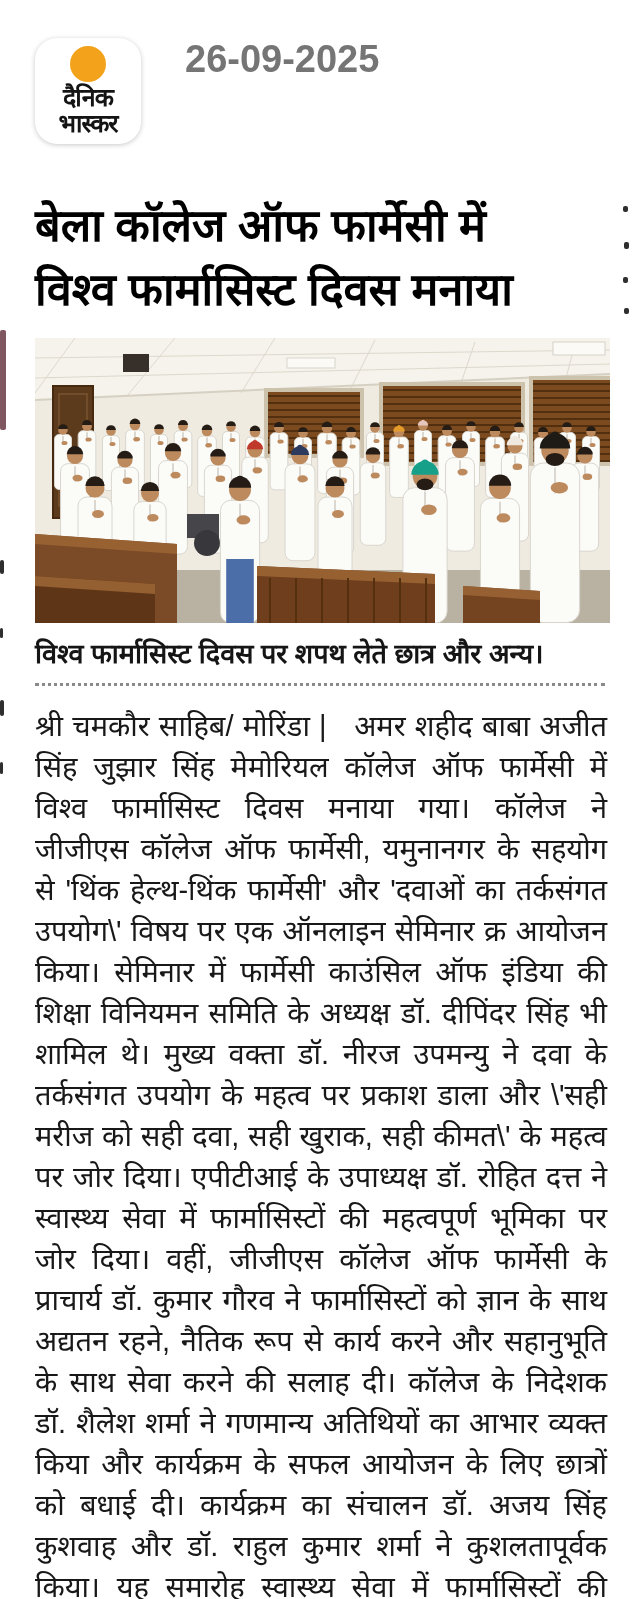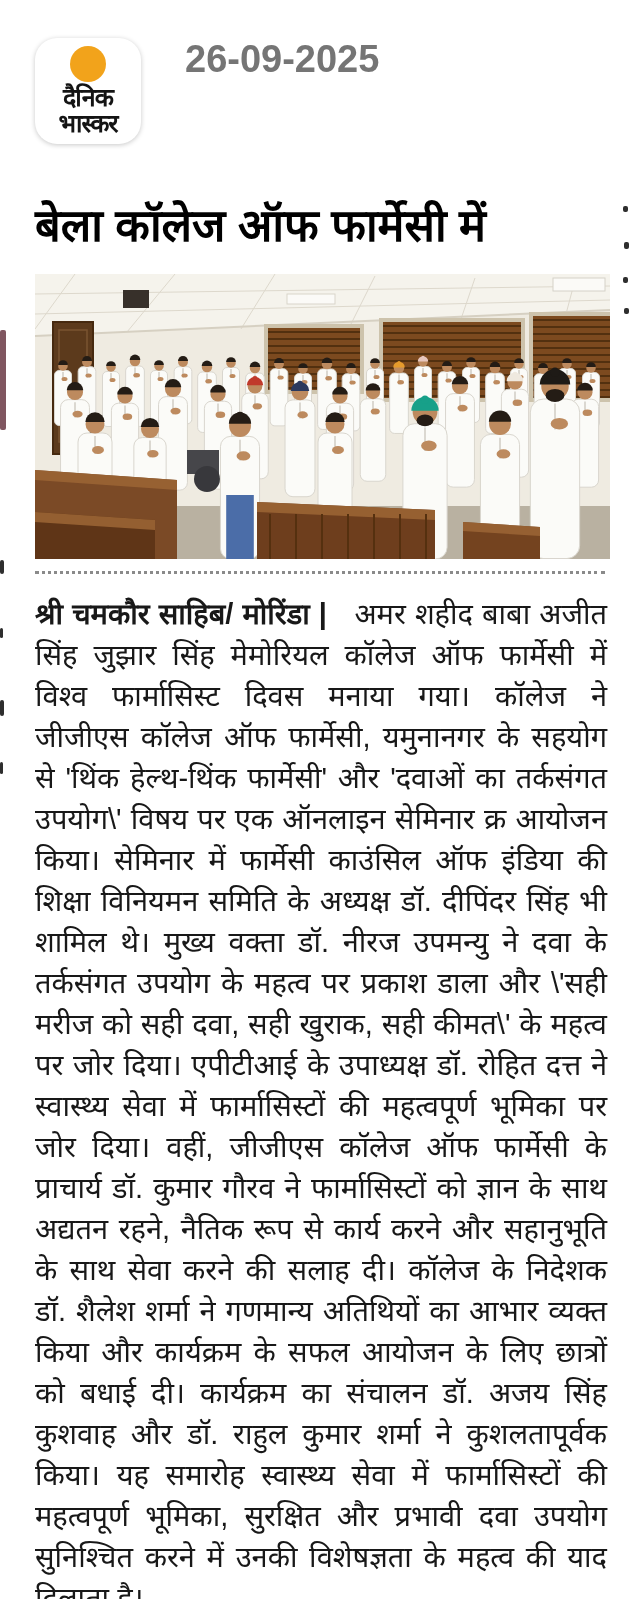--- a/index.html
+++ b/index.html
@@ -89,6 +89,7 @@
 
     <div class="headline">
       <div>बेला कॉलेज ऑफ फार्मेसी में</div>
+      <div>विश्व फार्मासिस्ट दिवस मनाया</div>
     </div>
 
     <div class="photo">

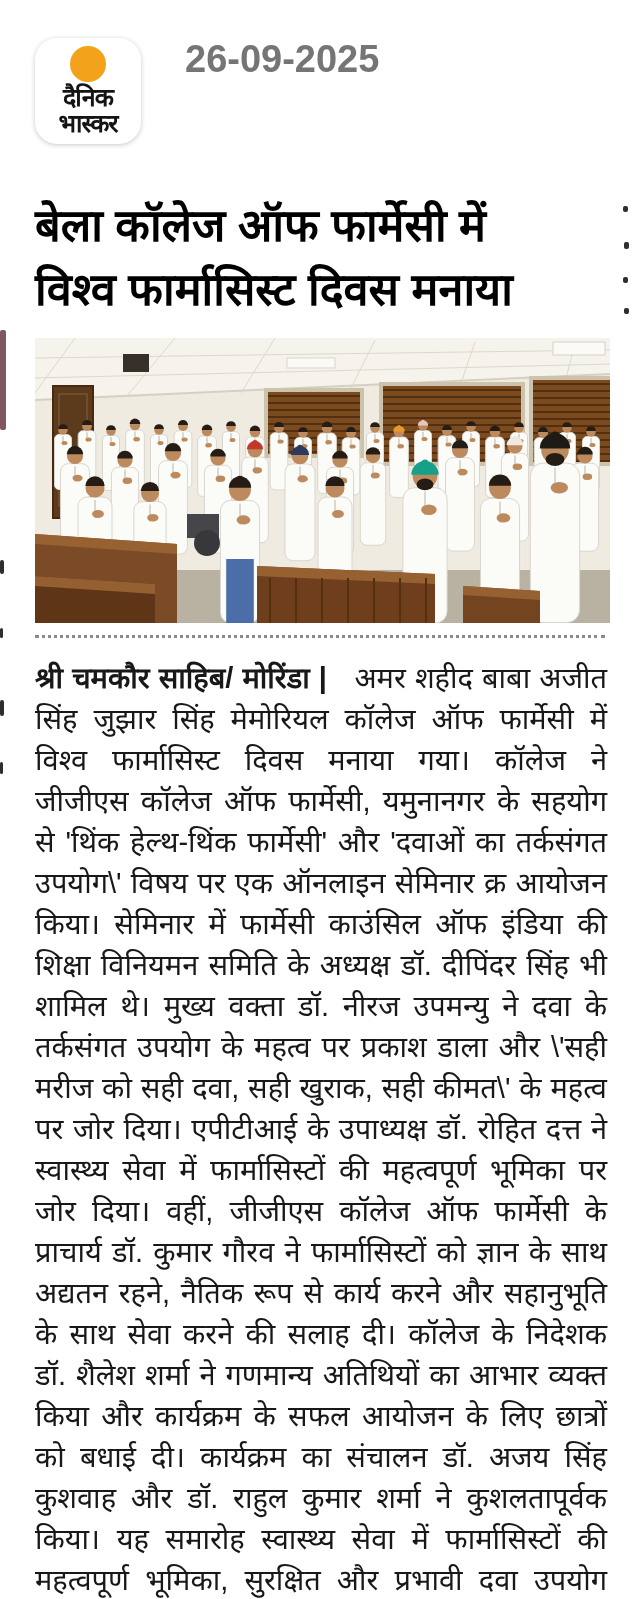--- a/index.html
+++ b/index.html
@@ -385,6 +385,7 @@
         </svg>
     </div>
 
+    <div class="caption">विश्व फार्मासिस्ट दिवस पर शपथ लेते छात्र और अन्य।</div>
     <div class="dotline"></div>
 
     <div class="body-text">

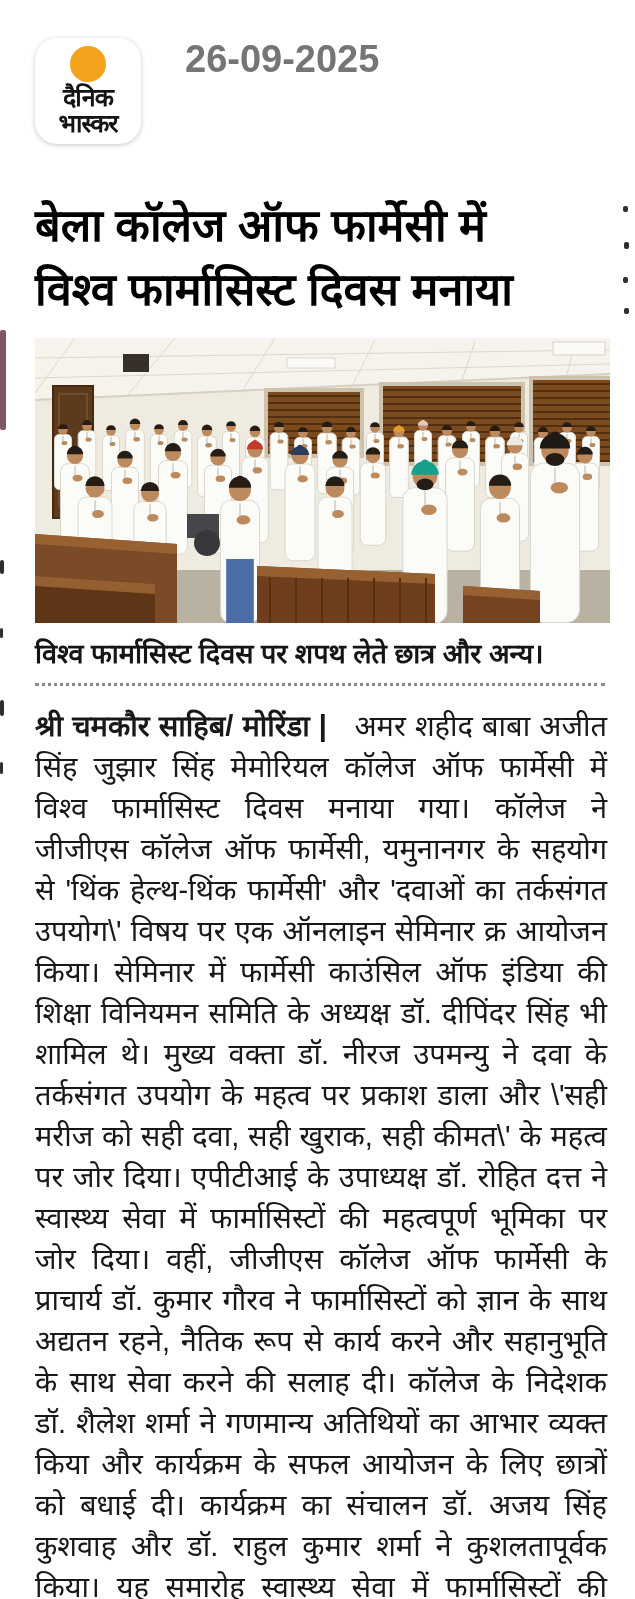--- a/index.html
+++ b/index.html
@@ -56,7 +56,7 @@
     font-size:29px;line-height:41px;color:#181818;
     text-align:justify;font-weight:500;
   }
-  .body-text .dateline{font-weight:700;}
+  .body-text .dateline{font-weight:400;}
 
   
   .artifact{position:absolute;background:#2e2e2e;border-radius:2px;}

